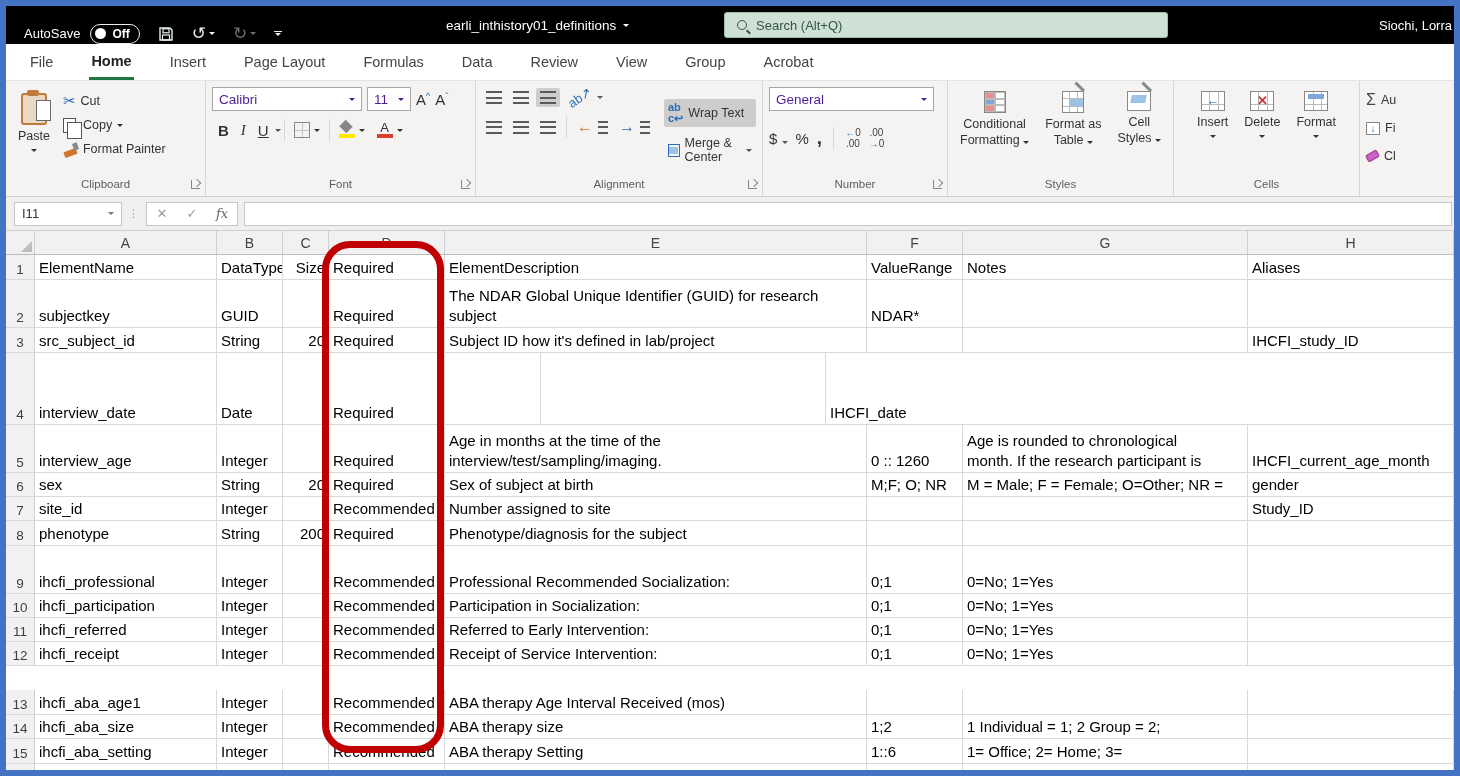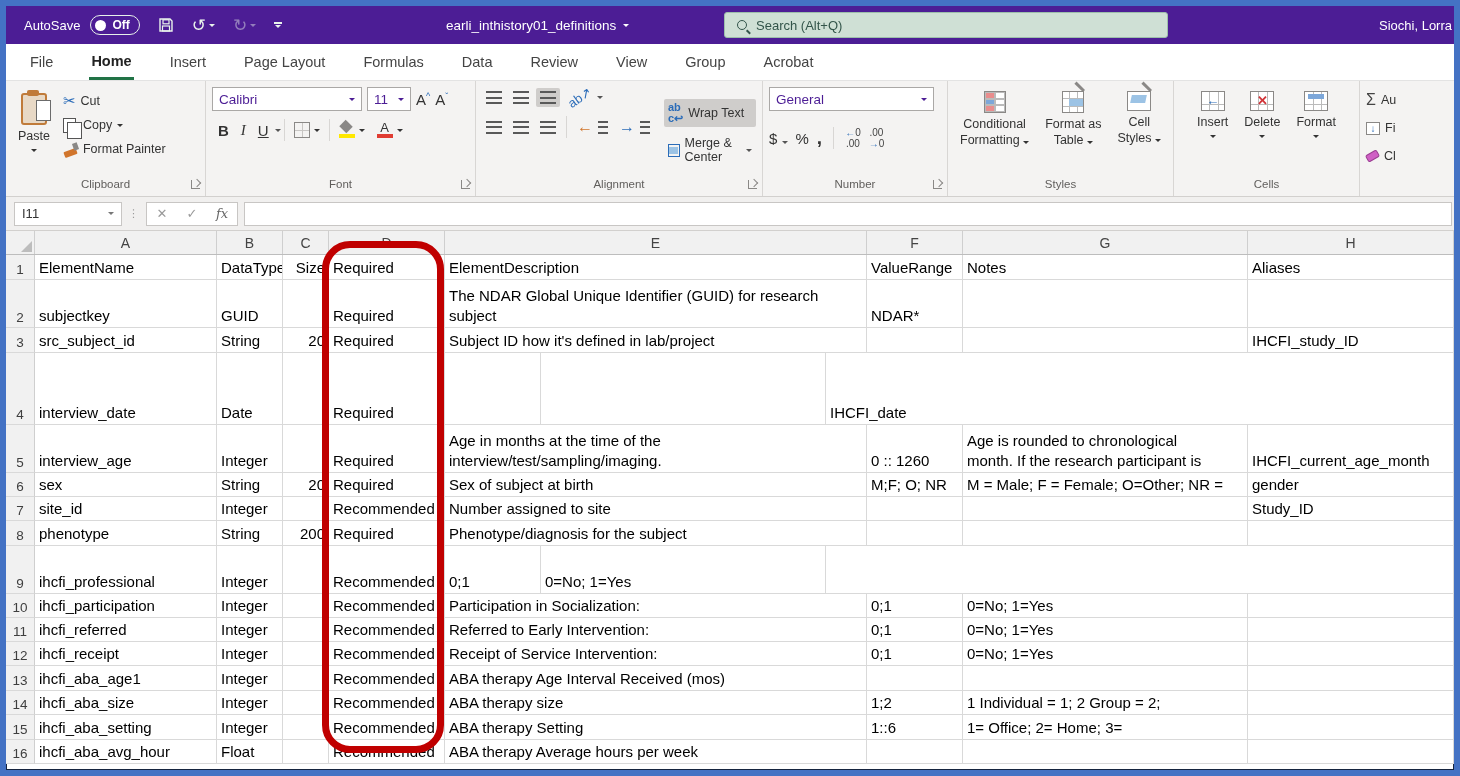--- a/index.html
+++ b/index.html
@@ -7,7 +7,7 @@
   .frame { width:1460px; height:776px; border:6px solid #4472c4; background:#fff; position:relative; overflow:hidden; box-shadow: inset 0 0 0 1px #16243e; }
 
   
-  .titlebar { background:#4c1d95; height:38px; display:flex; align-items:center; color:#fff; font-size:13px; position:relative; }
+  .titlebar { background:#000000; height:38px; display:flex; align-items:flex-end; color:#fff; font-size:13px; position:relative; }
   .tb-left { display:flex; align-items:center; gap:10px; padding-left:18px; }
   .toggle { display:flex; align-items:center; gap:6px; border:1px solid #e8f1ea; border-radius:10px; padding:2px 9px 2px 4px; }
   .knob { width:11px; height:11px; background:#fff; border-radius:50%; }

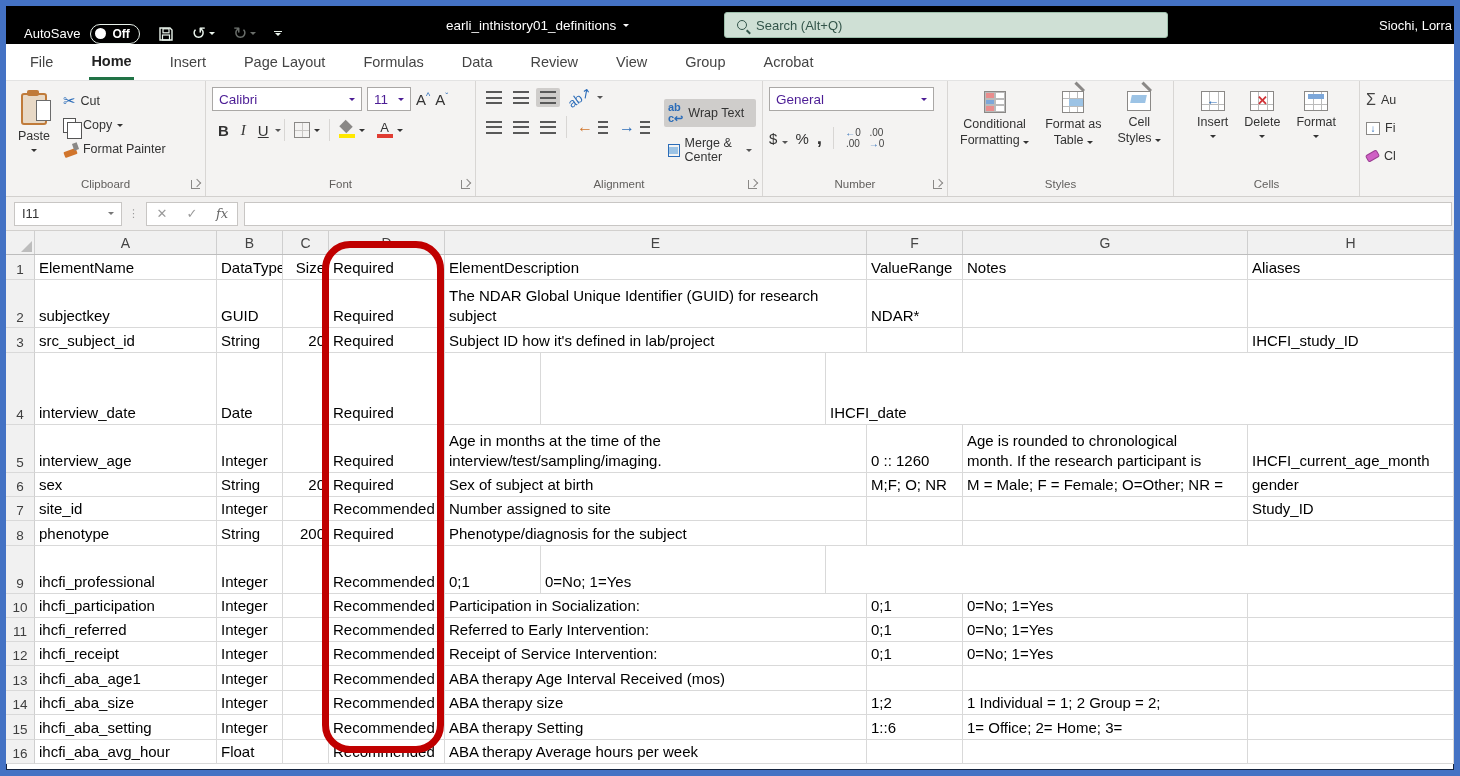--- a/index.html
+++ b/index.html
@@ -545,6 +545,7 @@
         <div class="cell c-b"><span>Integer</span></div>
         <div class="cell c-c num"><span></span></div>
         <div class="cell c-d"><span>Recommended</span></div>
+        <div class="cell c-e"><span>Professional Recommended Socialization:</span></div>
         <div class="cell c-f"><span>0;1</span></div>
         <div class="cell c-g"><span>0=No; 1=Yes</span></div>
         <div class="cell c-h"><span></span></div>

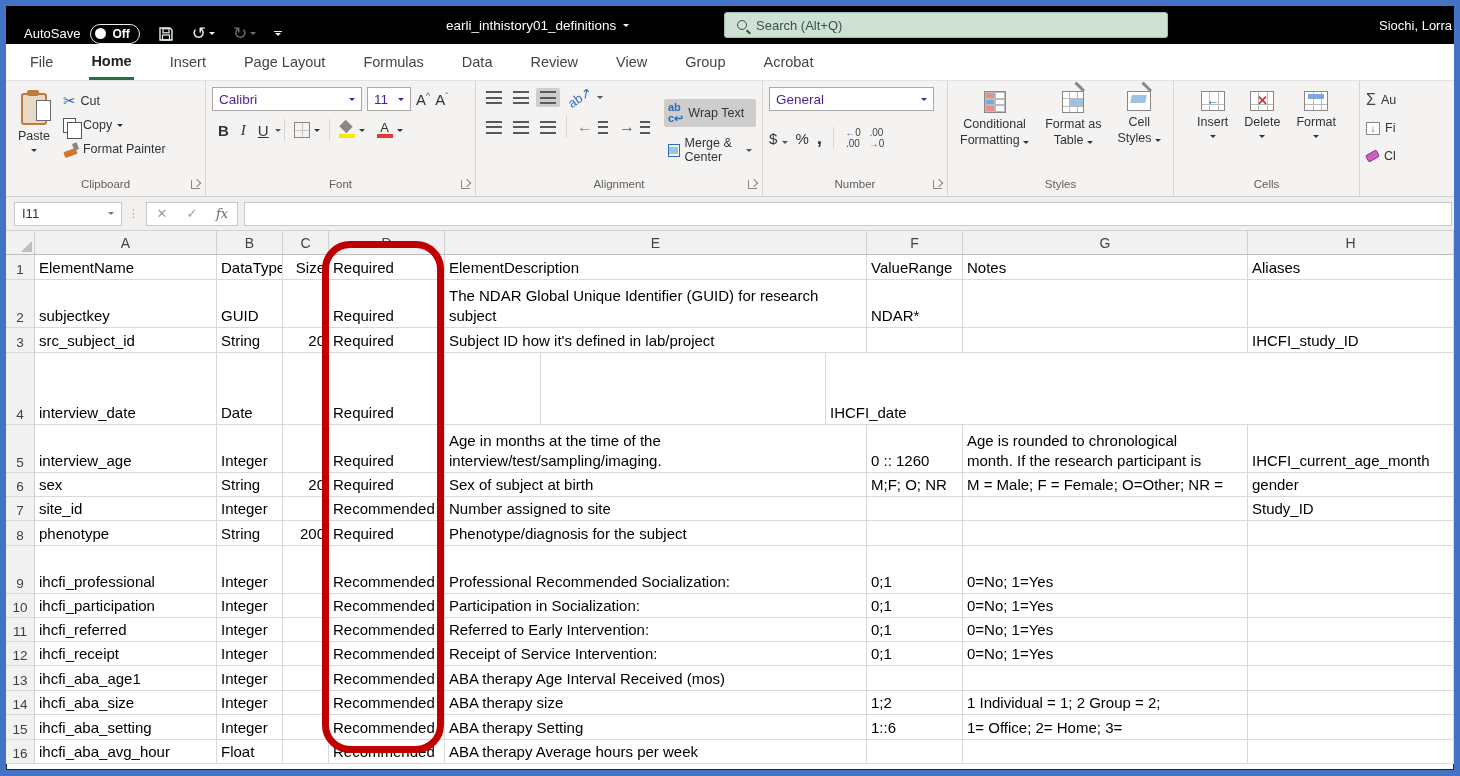--- a/index.html
+++ b/index.html
@@ -583,7 +583,7 @@
         <div class="cell c-g"><span>0=No; 1=Yes</span></div>
         <div class="cell c-h"><span></span></div>
       </div>
-      <div class="srow" style="height: 25px;">
+      <div class="srow" style="height: 25px; margin-top: 24px;">
         <div class="rownum">13</div>
         <div class="cell c-a"><span>ihcfi_aba_age1</span></div>
         <div class="cell c-b"><span>Integer</span></div>

